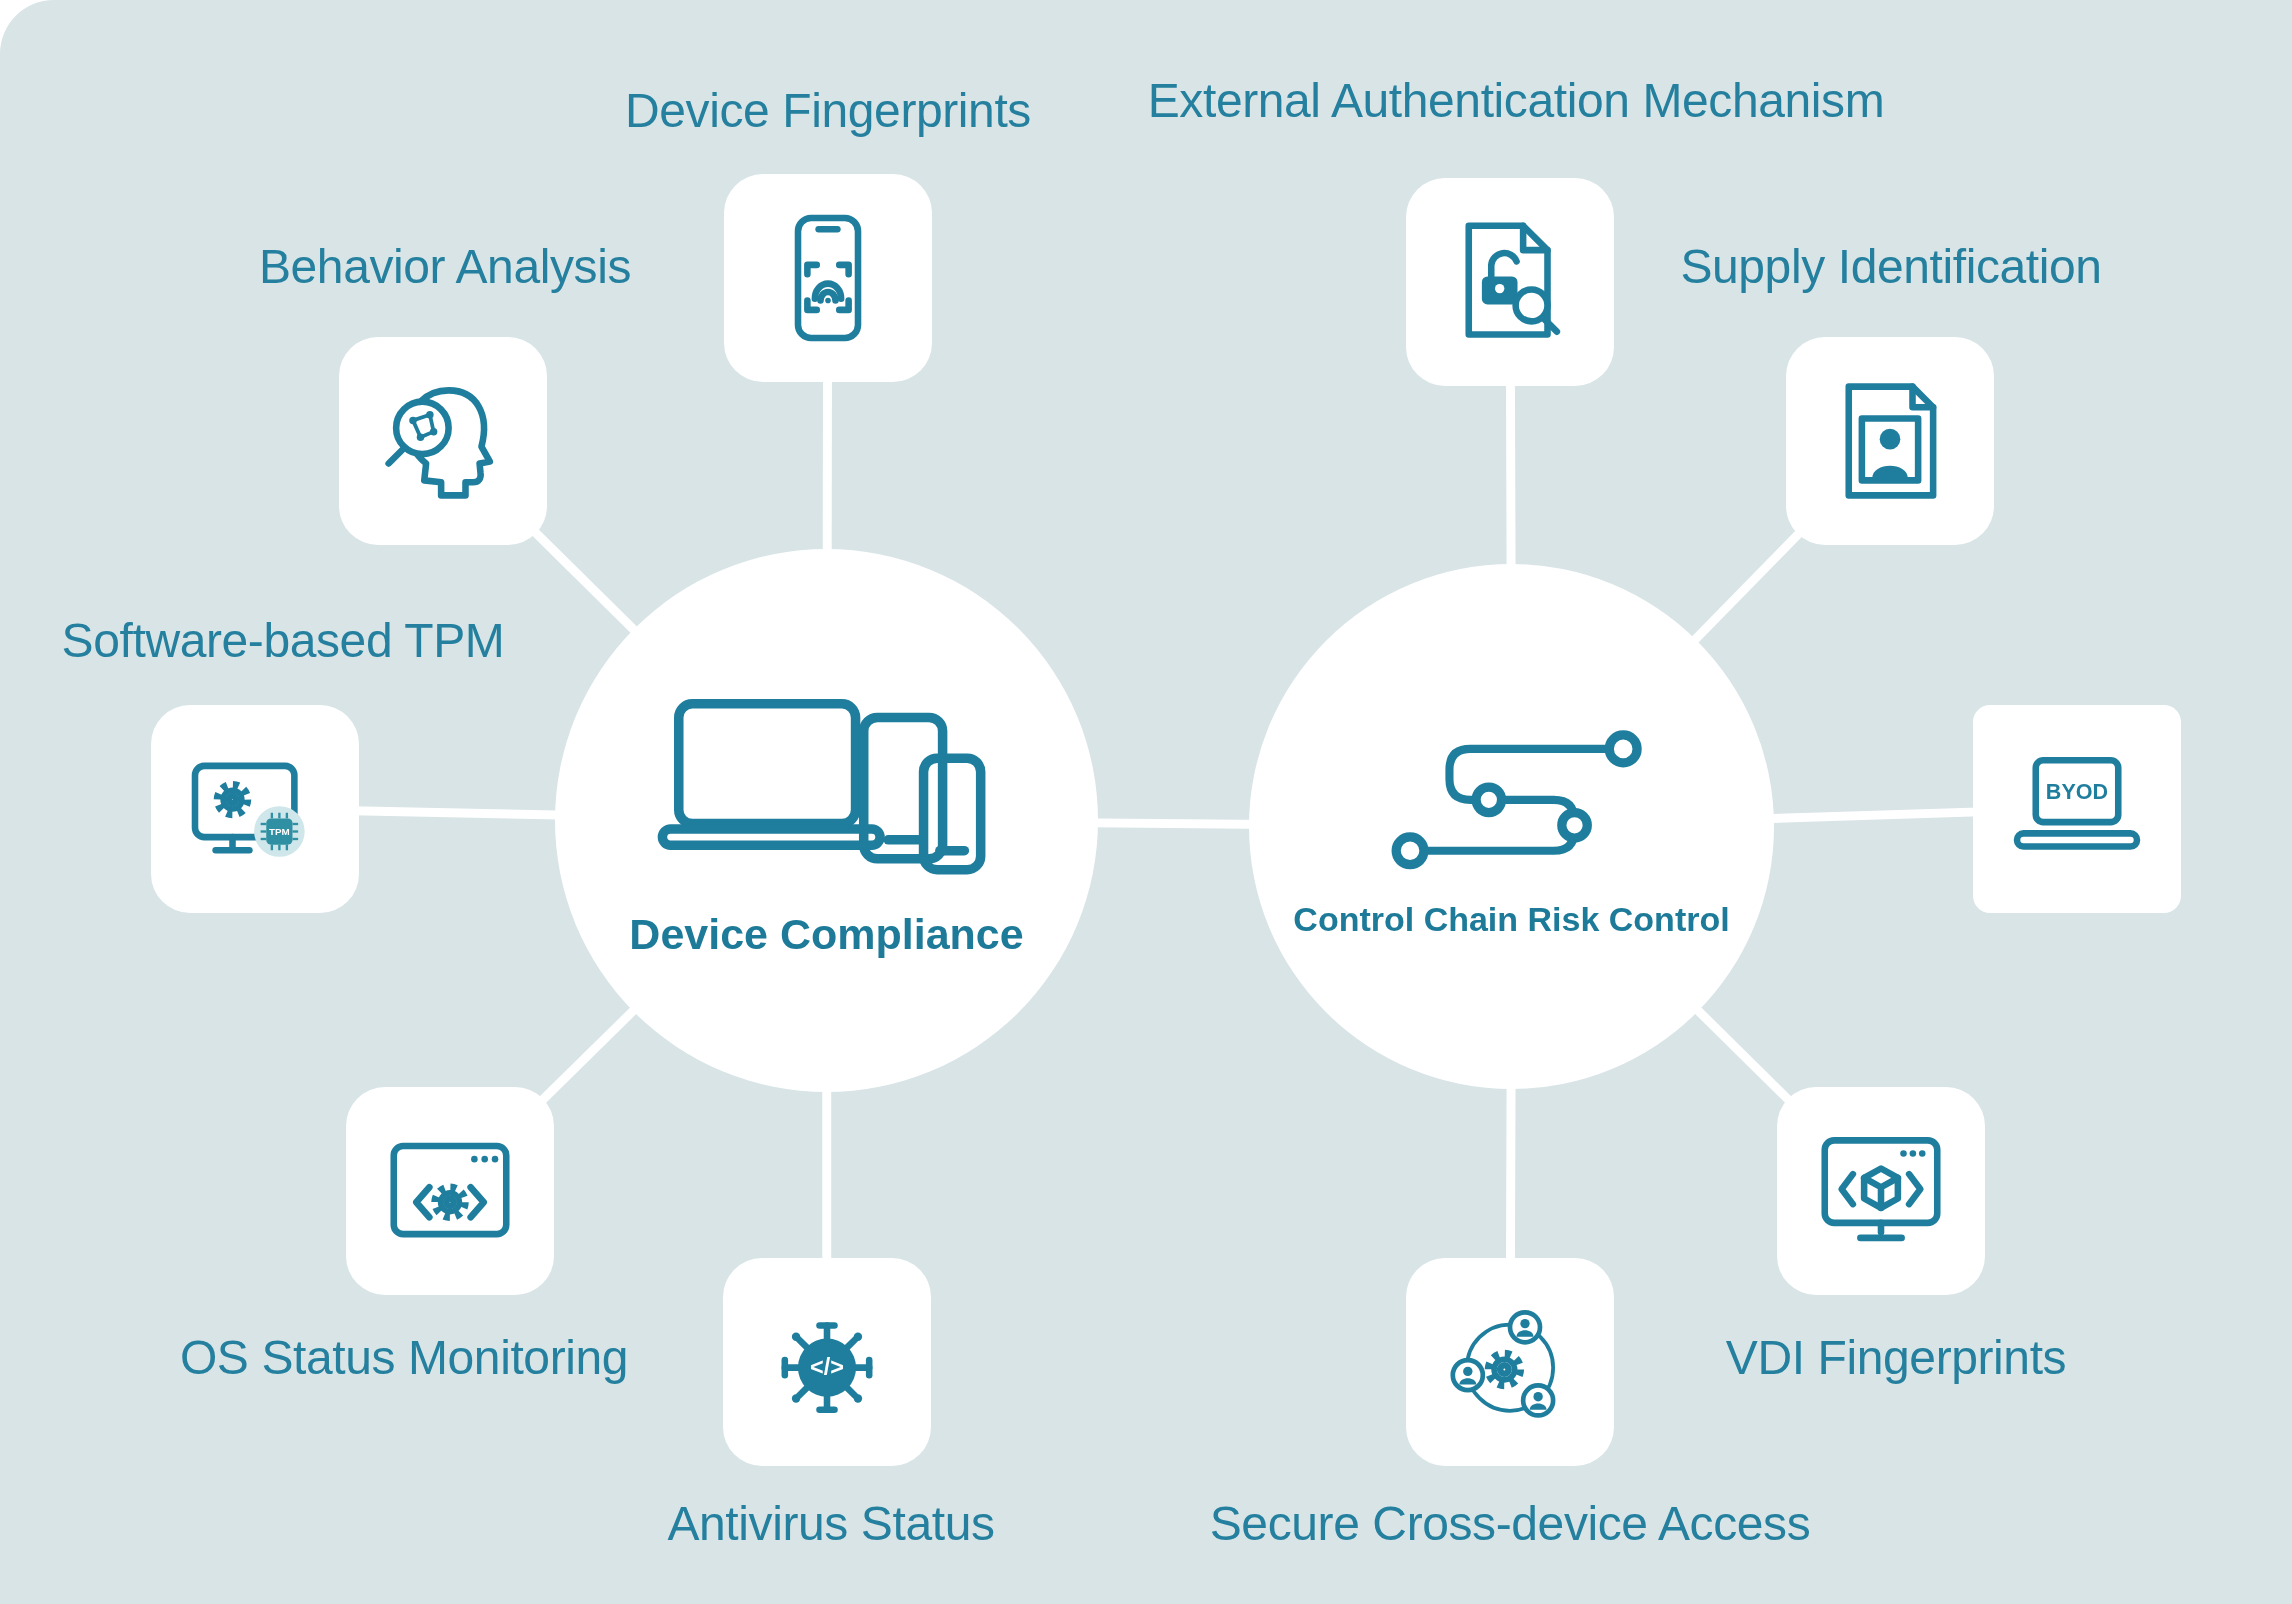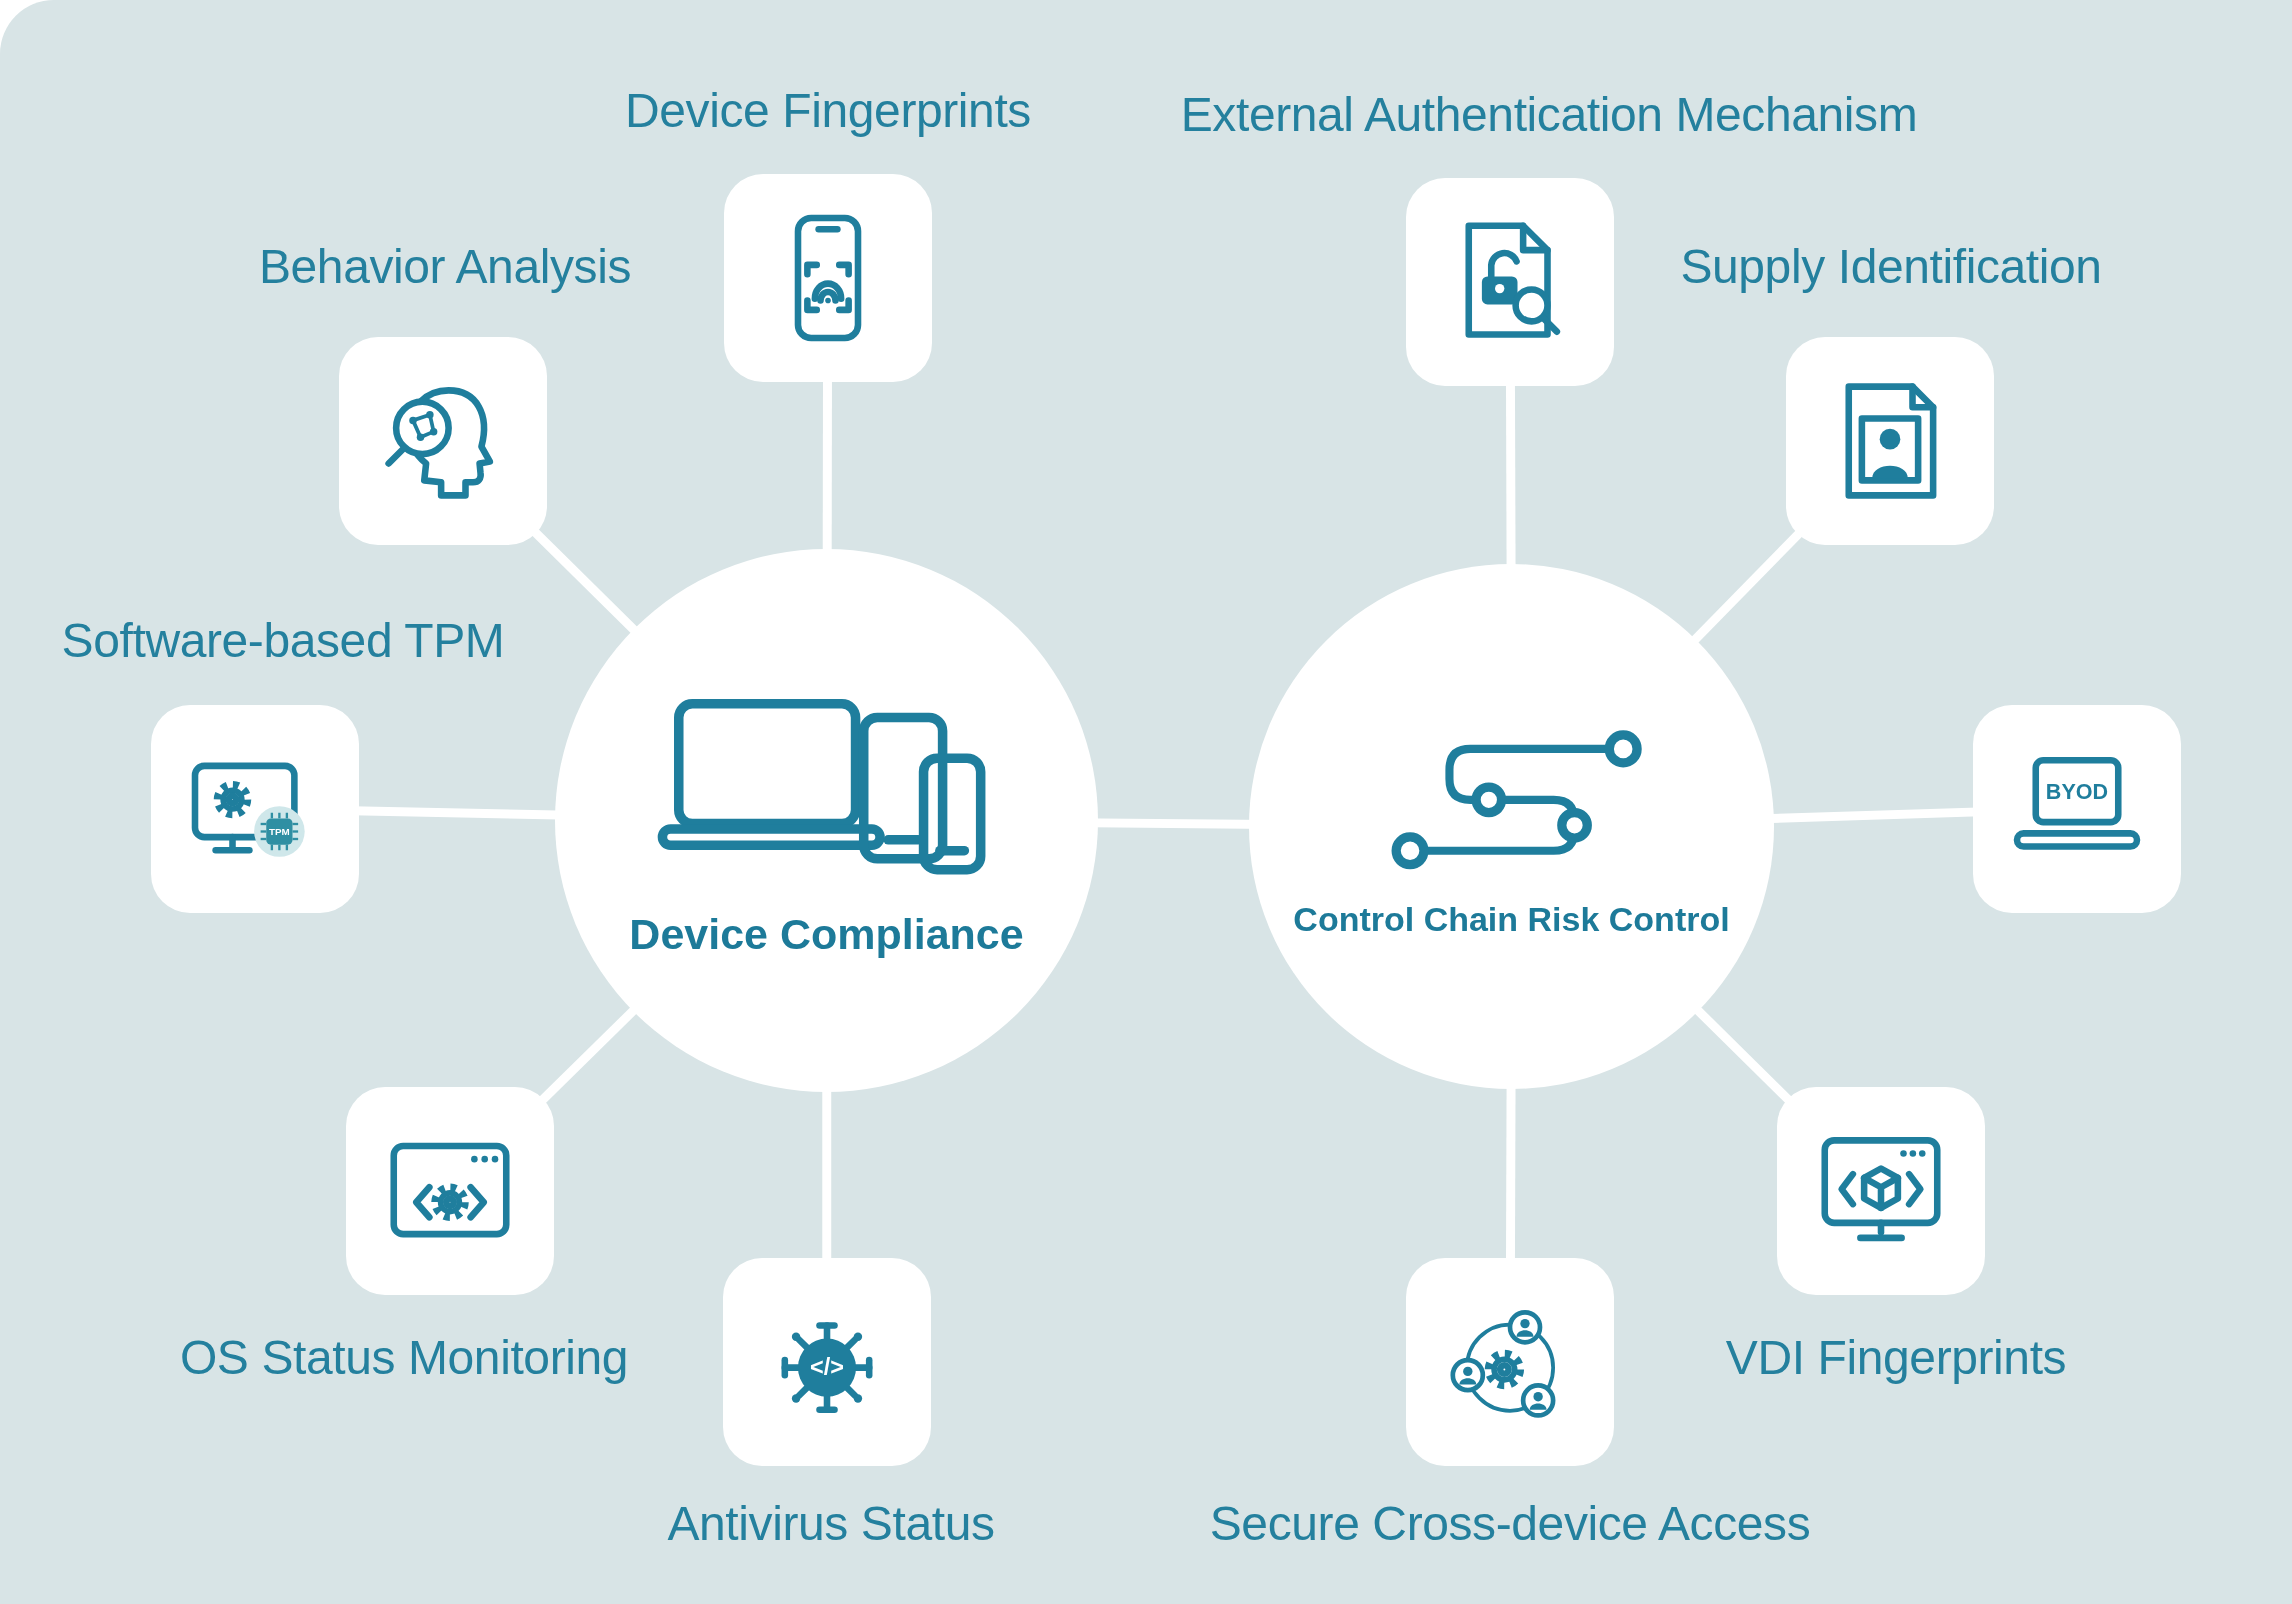--- a/index.html
+++ b/index.html
@@ -236,7 +236,7 @@
   <div class="label" style="left:283px;top:613px;text-align:right;">Software-based TPM</div>
   <div class="label" style="left:404px;top:1330px;">OS Status Monitoring</div>
   <div class="label" style="left:831px;top:1496px;">Antivirus Status</div>
-  <div class="label" style="left:1516px;top:87px;margin-left:33px;">External Authentication Mechanism</div>
+  <div class="label" style="left:1516px;top:73px;">External Authentication Mechanism</div>
   <div class="label" style="left:1891px;top:239px;">Supply Identification</div>
   <div class="label" style="left:1896px;top:1330px;">VDI Fingerprints</div>
   <div class="label" style="left:1510px;top:1496px;">Secure Cross-device Access</div>

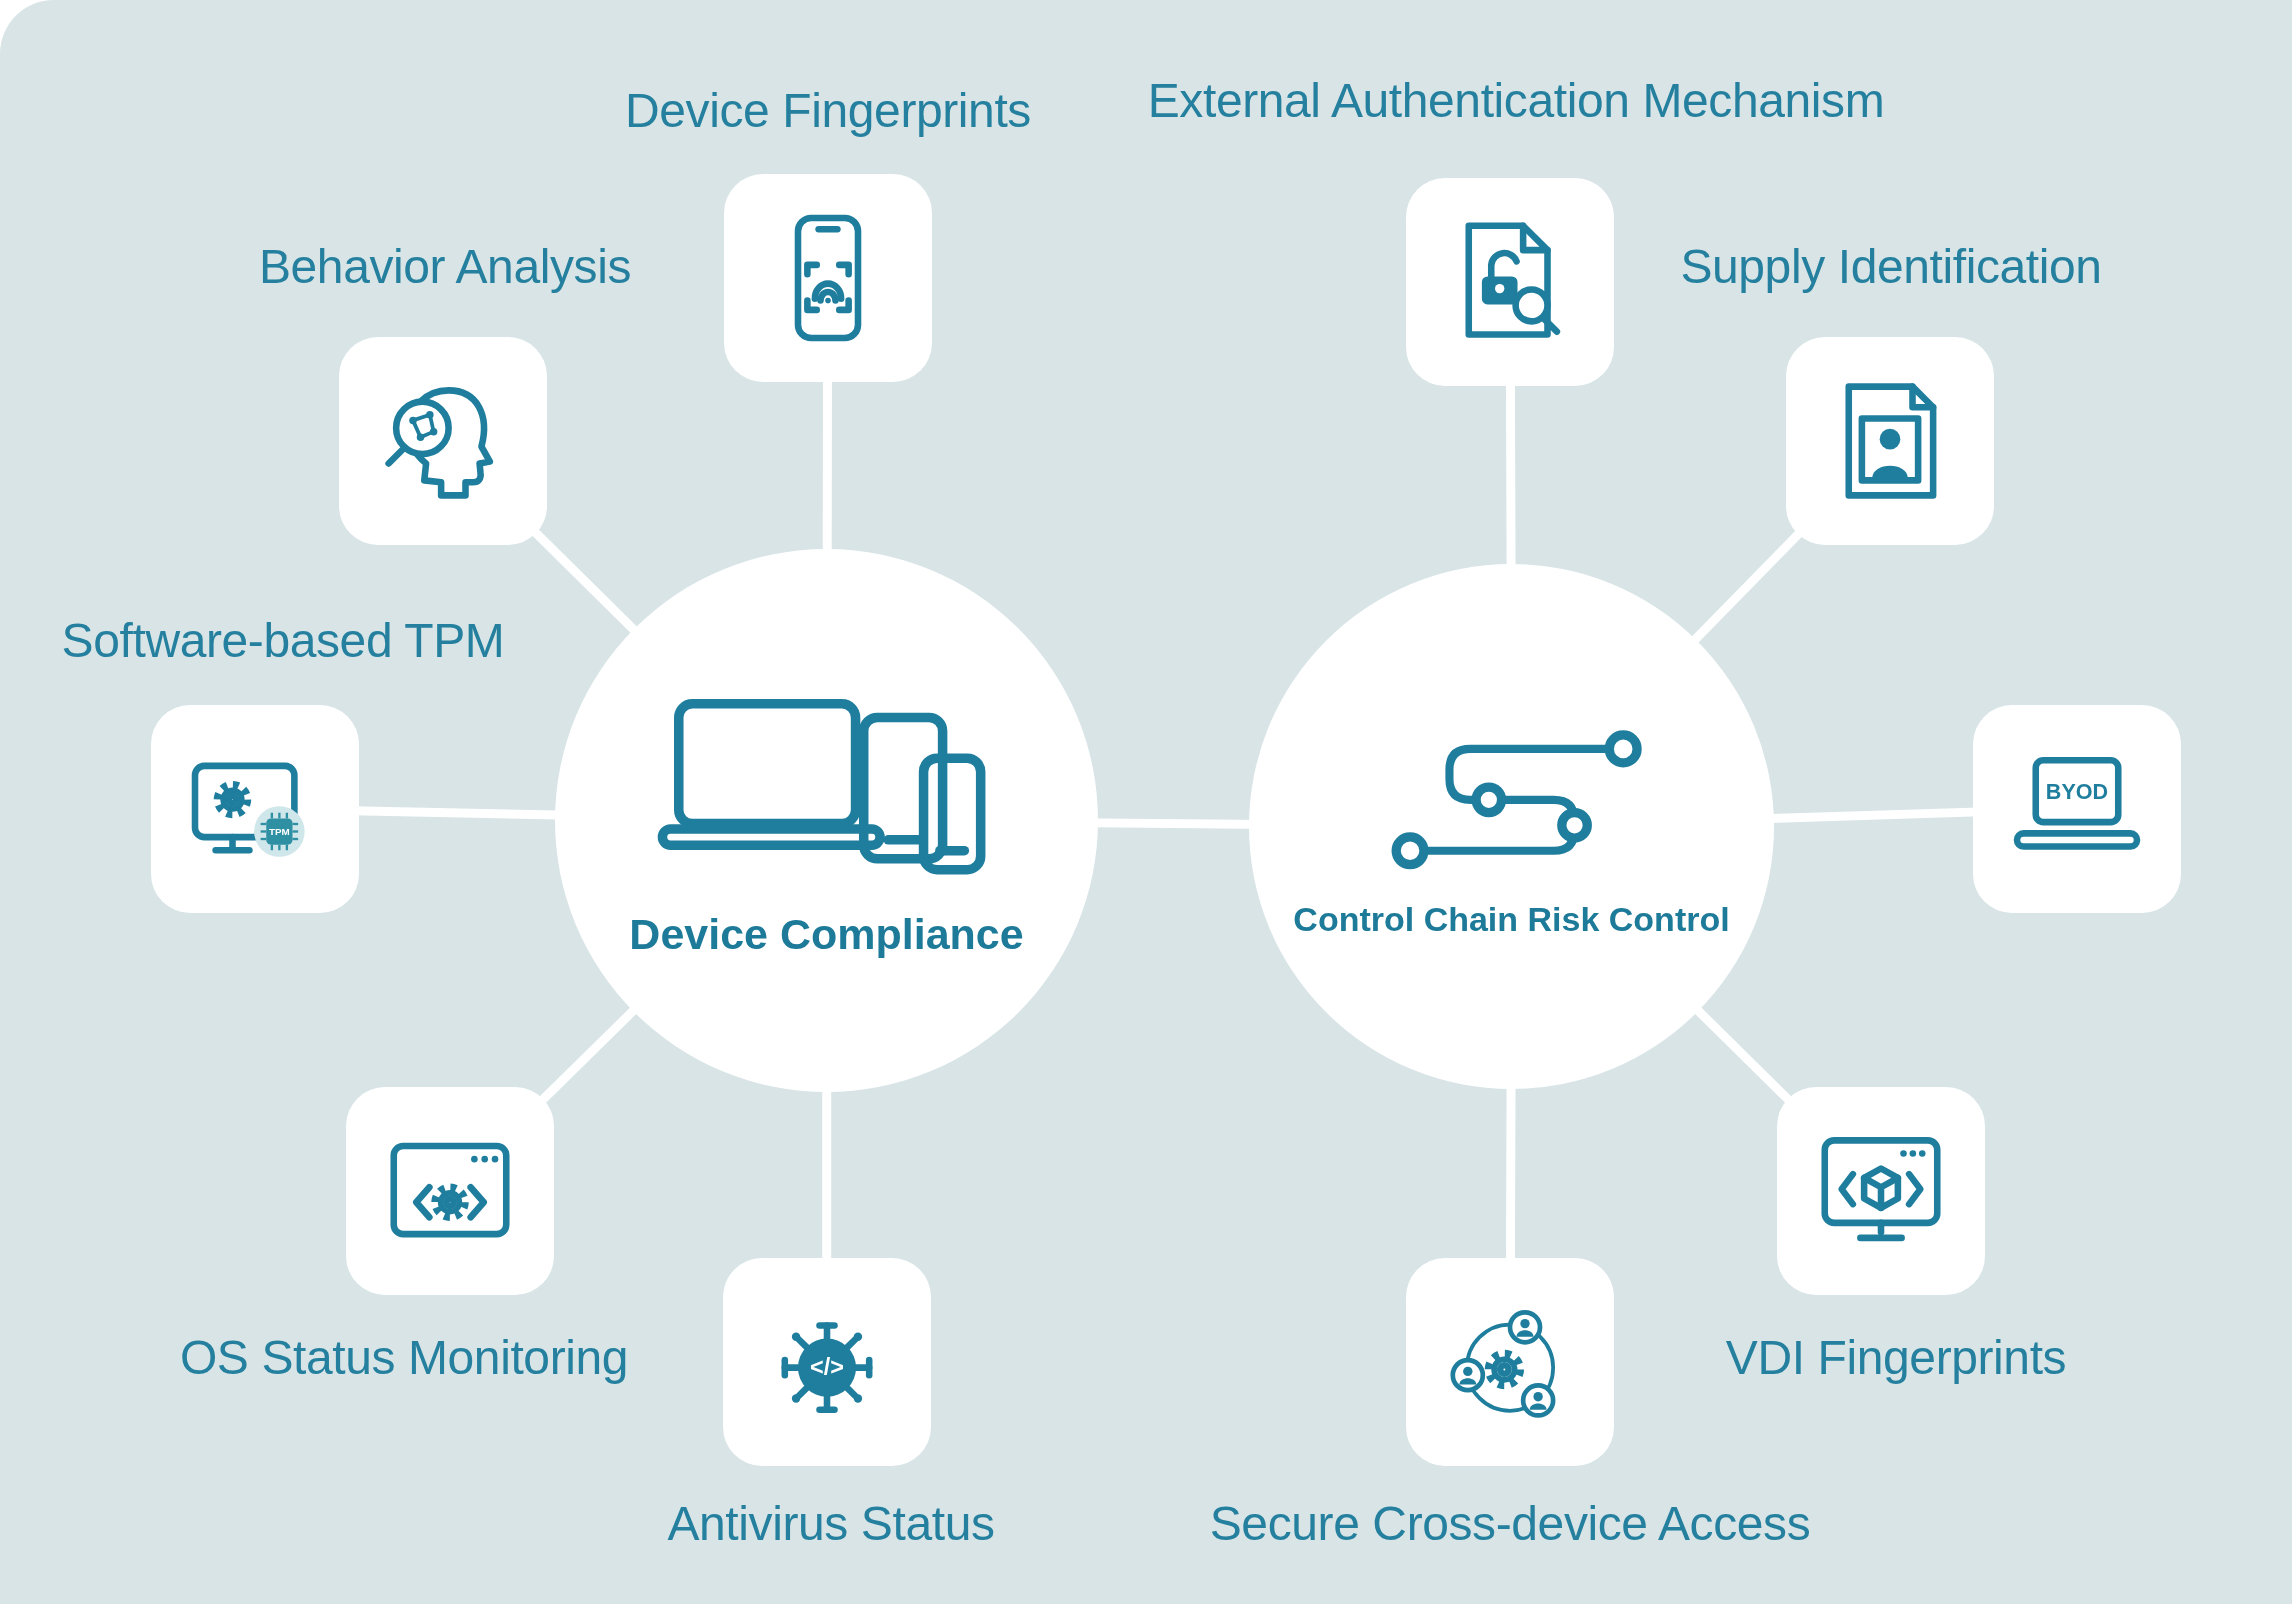--- a/index.html
+++ b/index.html
@@ -184,7 +184,7 @@
     </svg>
   </div>
 
-  <div class="card" style="left:1973px;top:705px;">
+  <div class="card" style="left:1973px;top:705px;border-radius:17px;">
     <svg width="150" height="150" viewBox="0 0 160 160">
       <rect class="stroke" x="36" y="28" width="88" height="66" rx="8"></rect>
       <text x="80" y="69" text-anchor="middle" font-size="23" font-weight="bold" fill="#1f7e9d" font-family="Liberation Sans, sans-serif">BYOD</text>

